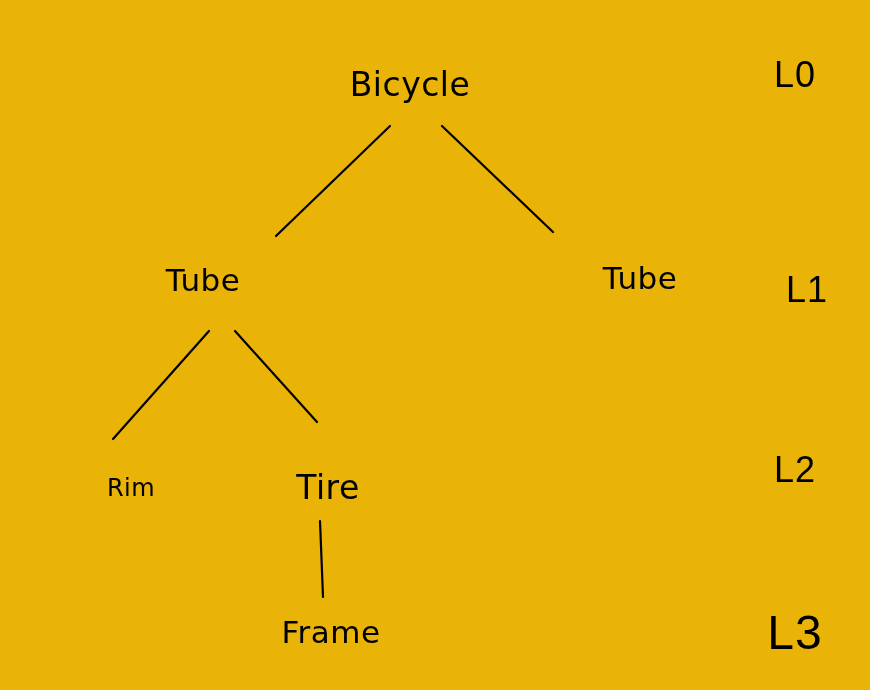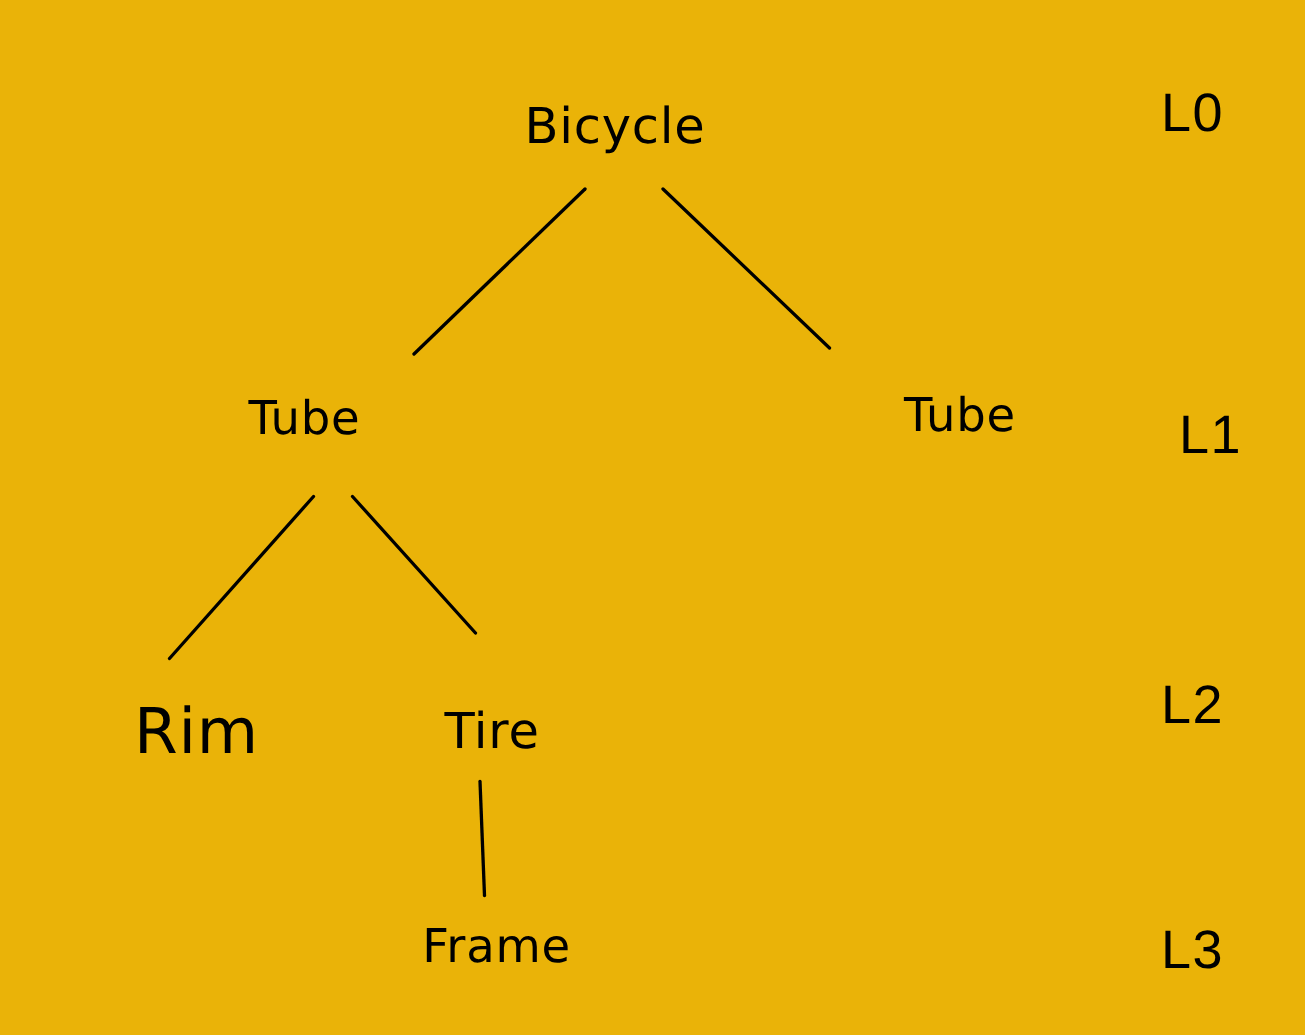--- a/index.html
+++ b/index.html
@@ -67,7 +67,7 @@
       <div class="node-label" style="left: 410px; top: 84px; font-size: 33px;">Bicycle</div>
       <div class="node-label" style="left: 203px; top: 280px; font-size: 31px;">Tube</div>
       <div class="node-label" style="left: 640px; top: 278px; font-size: 31px;">Tube</div>
-      <div class="node-label" style="left: 131px; top: 488px; font-size: 42px;">Rim</div>
+      <div class="node-label" style="left: 131px; top: 488px; font-size: 24px;">Rim</div>
       <div class="node-label" style="left: 328px; top: 487px; font-size: 33px;">Tire</div>
       <div class="node-label" style="left: 331px; top: 632px; font-size: 31px;">Frame</div>
     </div>

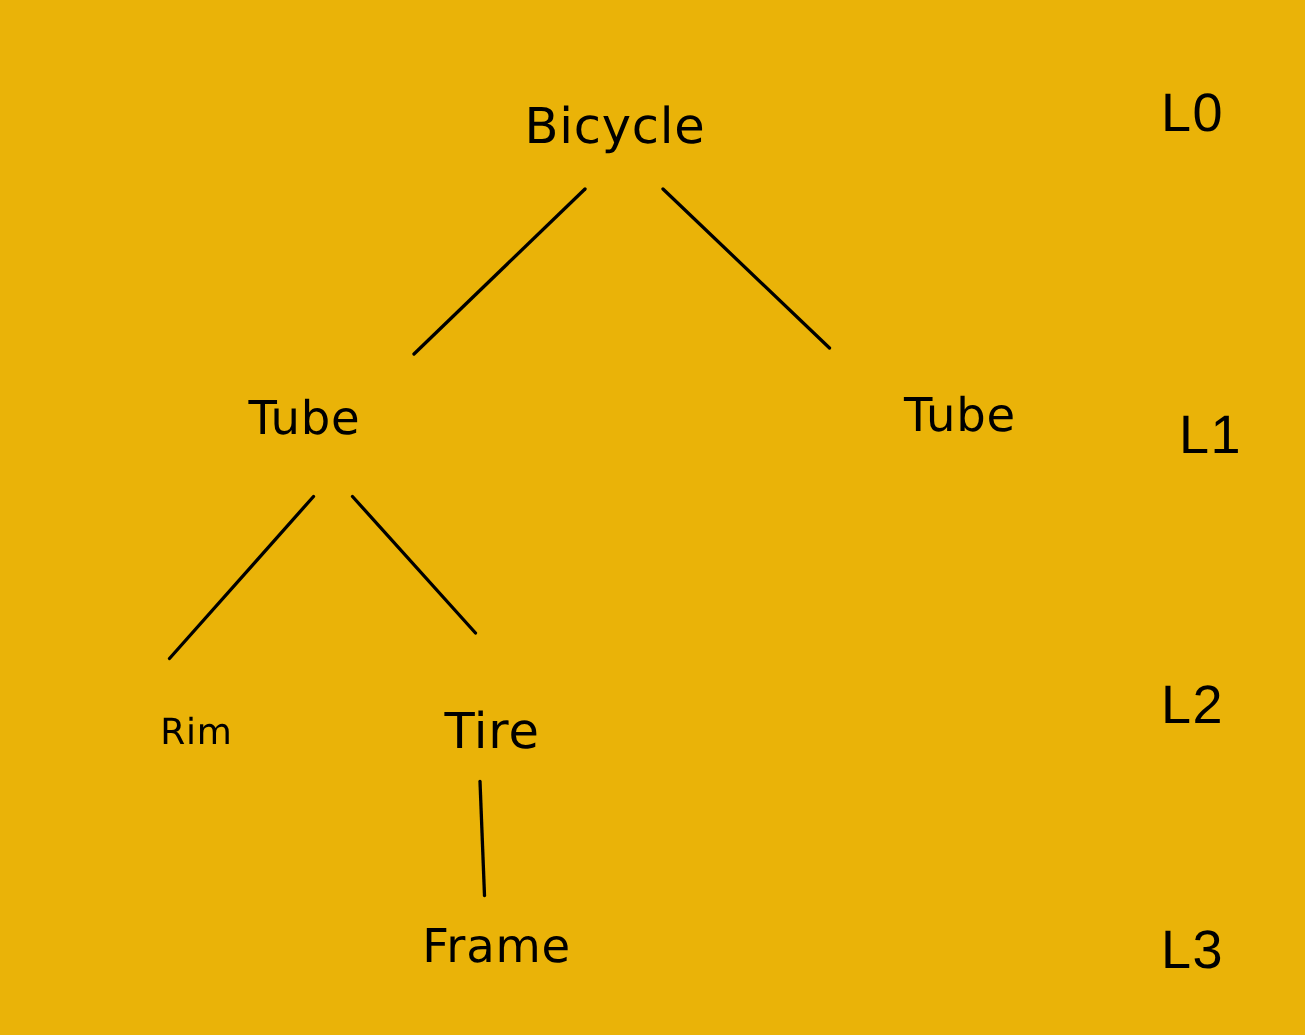--- a/index.html
+++ b/index.html
@@ -76,7 +76,7 @@
       <div class="level-label" style="left: 795px; top: 75px; font-size: 36px;">L0</div>
       <div class="level-label" style="left: 807px; top: 290px; font-size: 36px;">L1</div>
       <div class="level-label" style="left: 795px; top: 470px; font-size: 36px;">L2</div>
-      <div class="level-label" style="left: 795px; top: 633px; font-size: 36px;">L3</div>
+      <div class="level-label" style="left: 795px; top: 633px; font-size: 48px;">L3</div>
     </div>
 
 </div>

